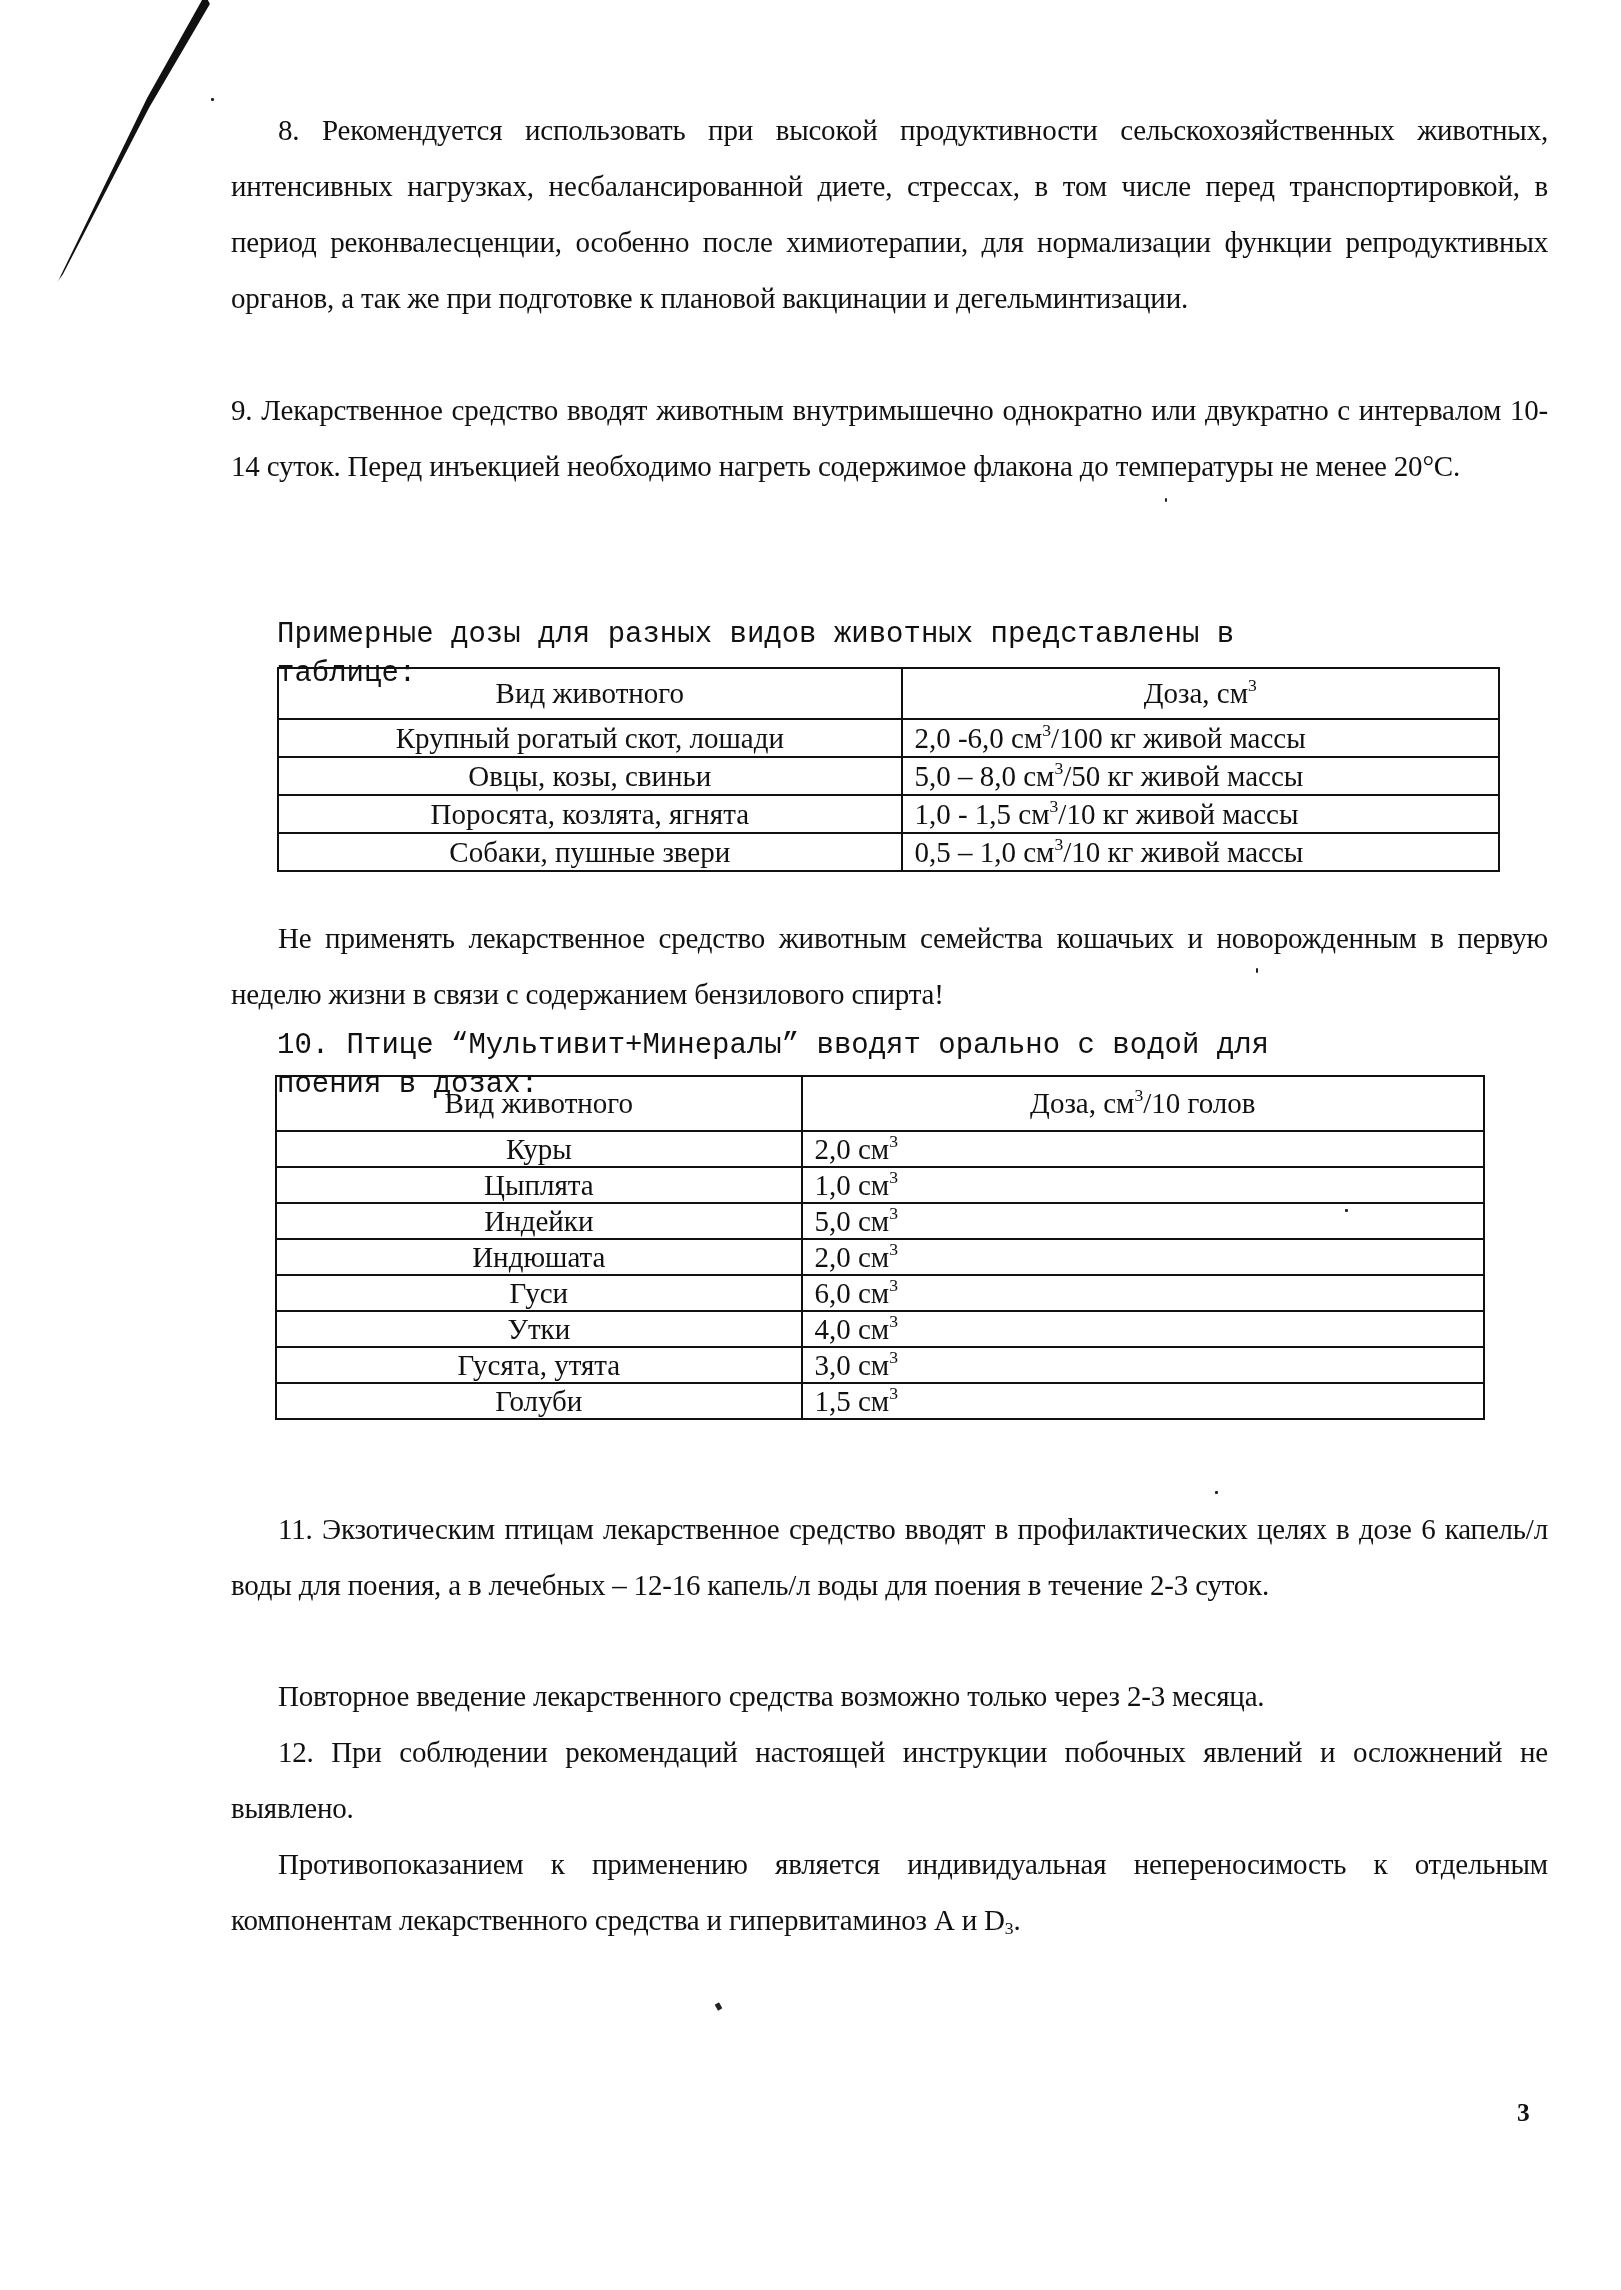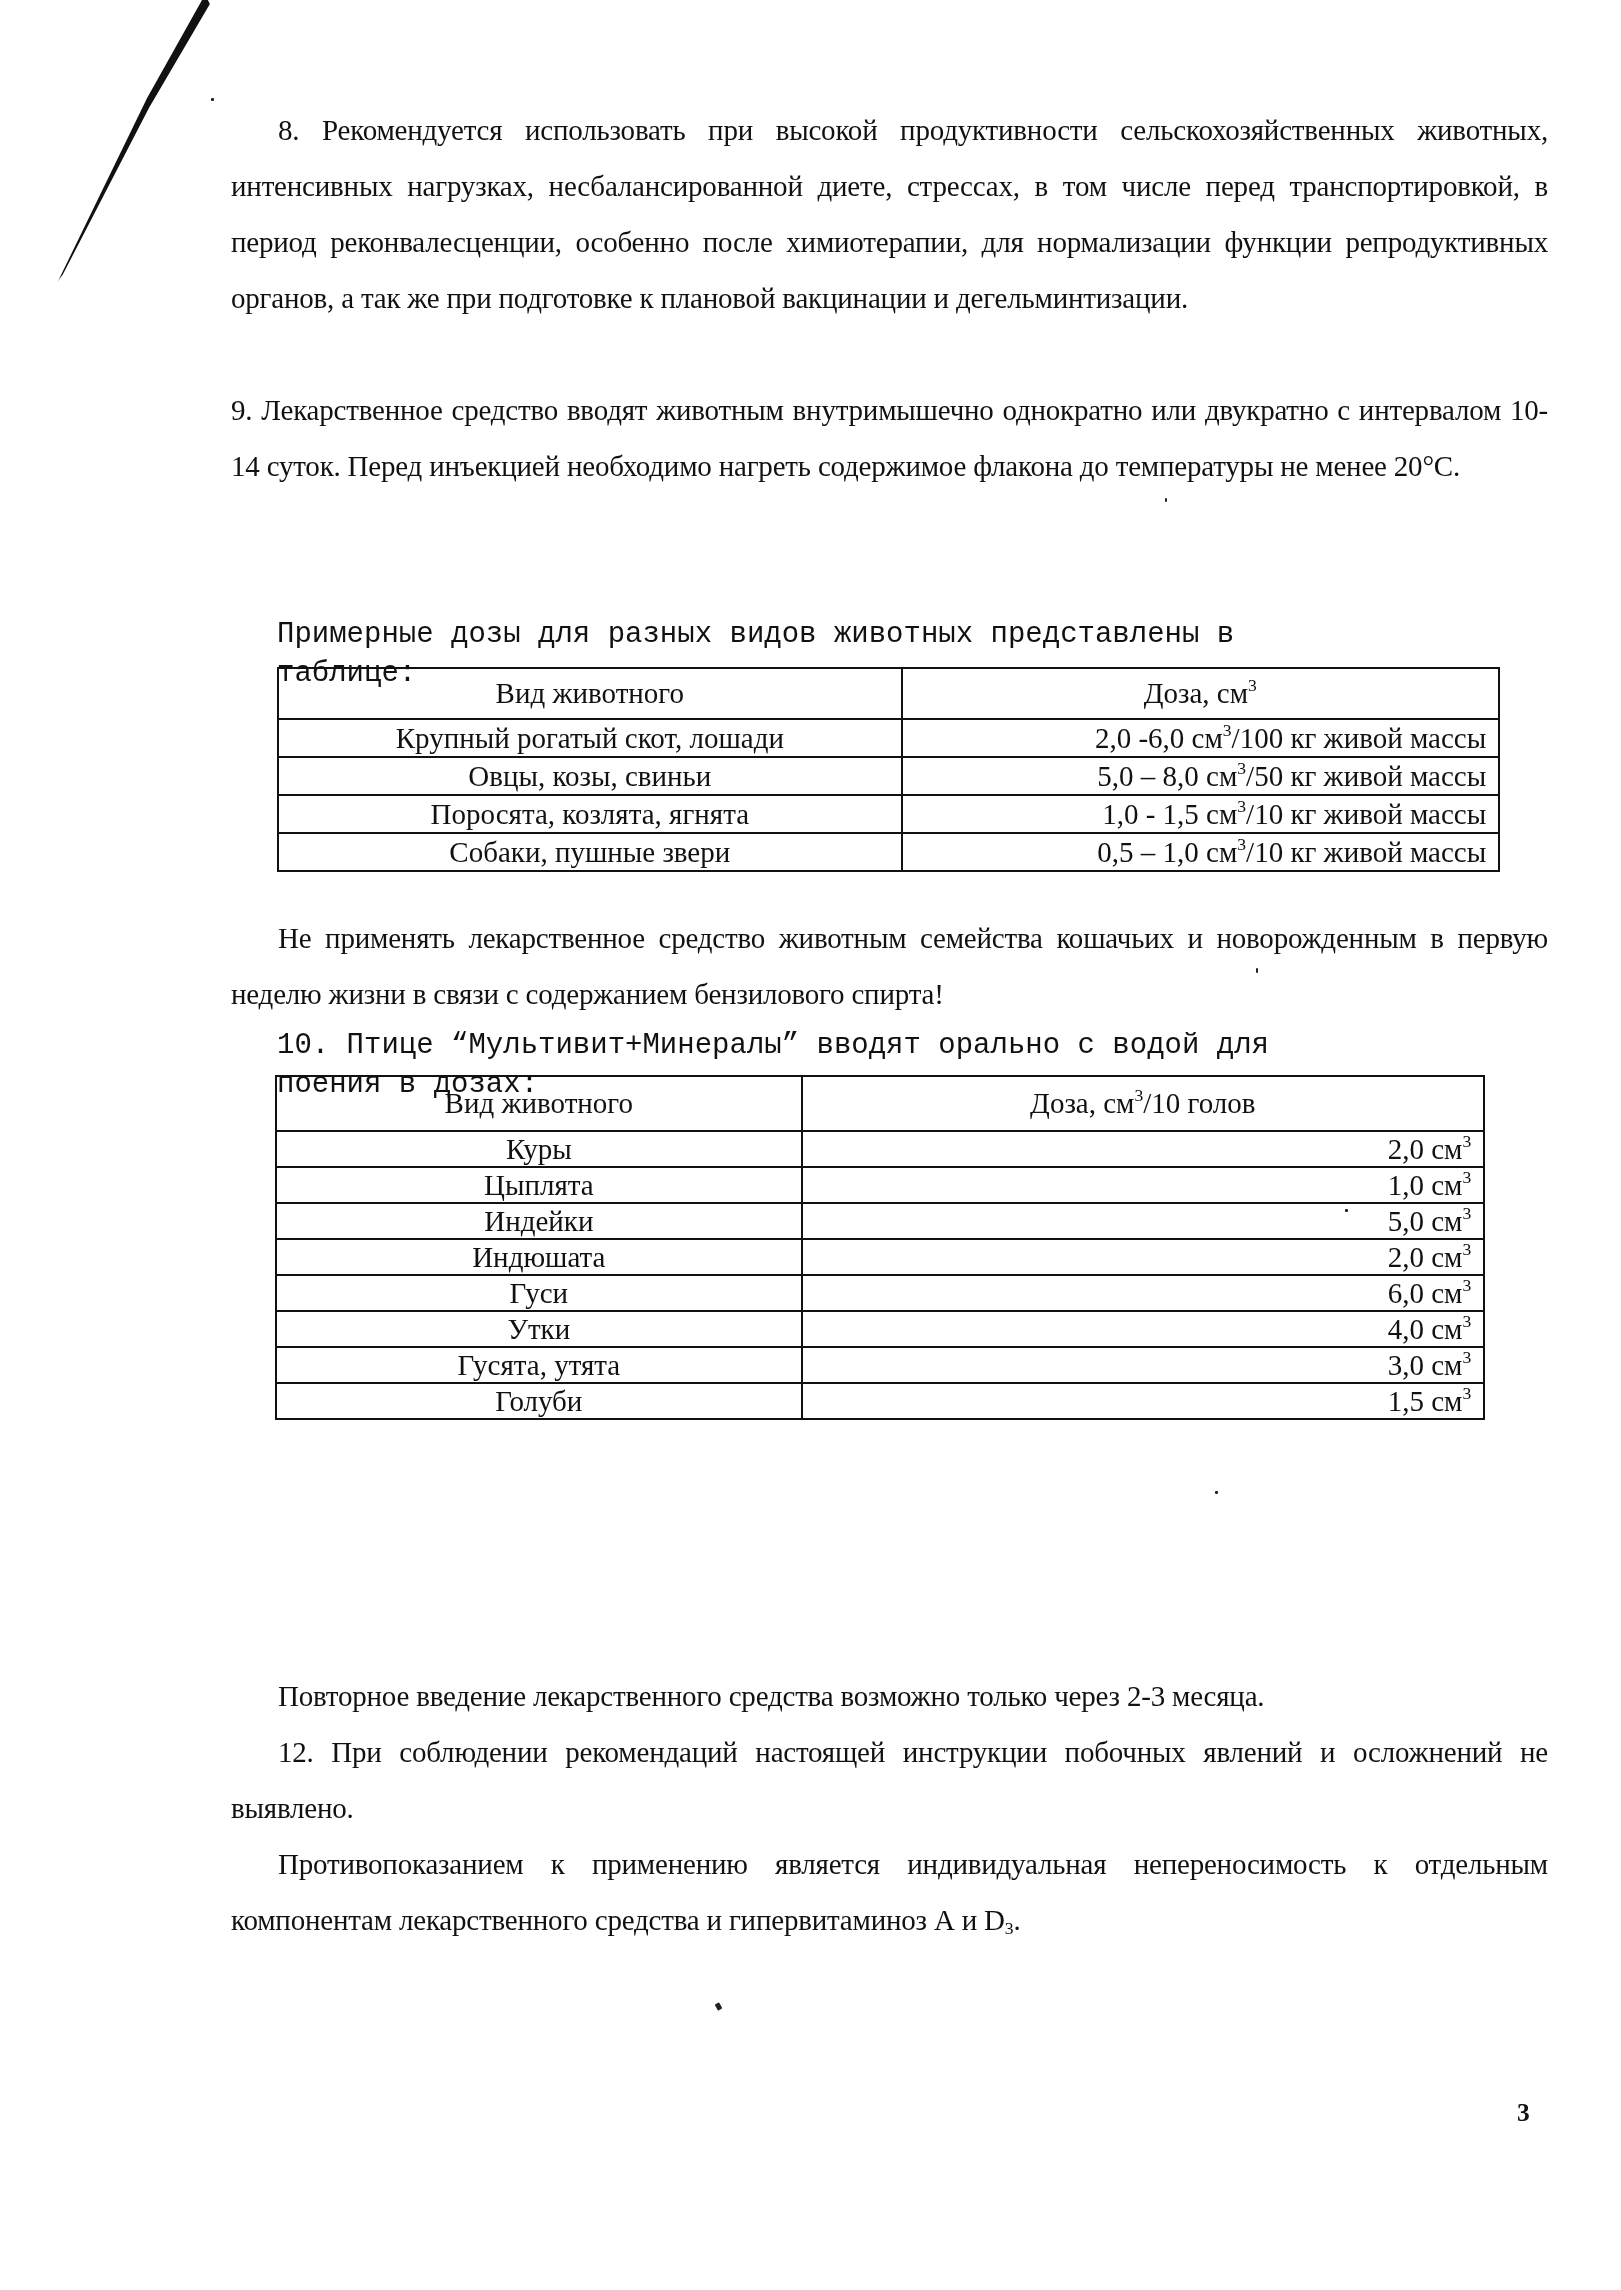--- a/index.html
+++ b/index.html
@@ -56,7 +56,7 @@
     }
     table.dose th { text-align: center; margin-top: 46px; }
     table.dose td.c1 { text-align: center; }
-    table.dose td.c2 { text-align: right; margin-left: 36px; }
+    table.dose td.c2 { text-align: left; margin-left: 36px; }
     #t1 { left: 277px; top: 667px; width: 1223px; }
     #t1 th { height: 49px; }
     #t1 td { height: 36px; }

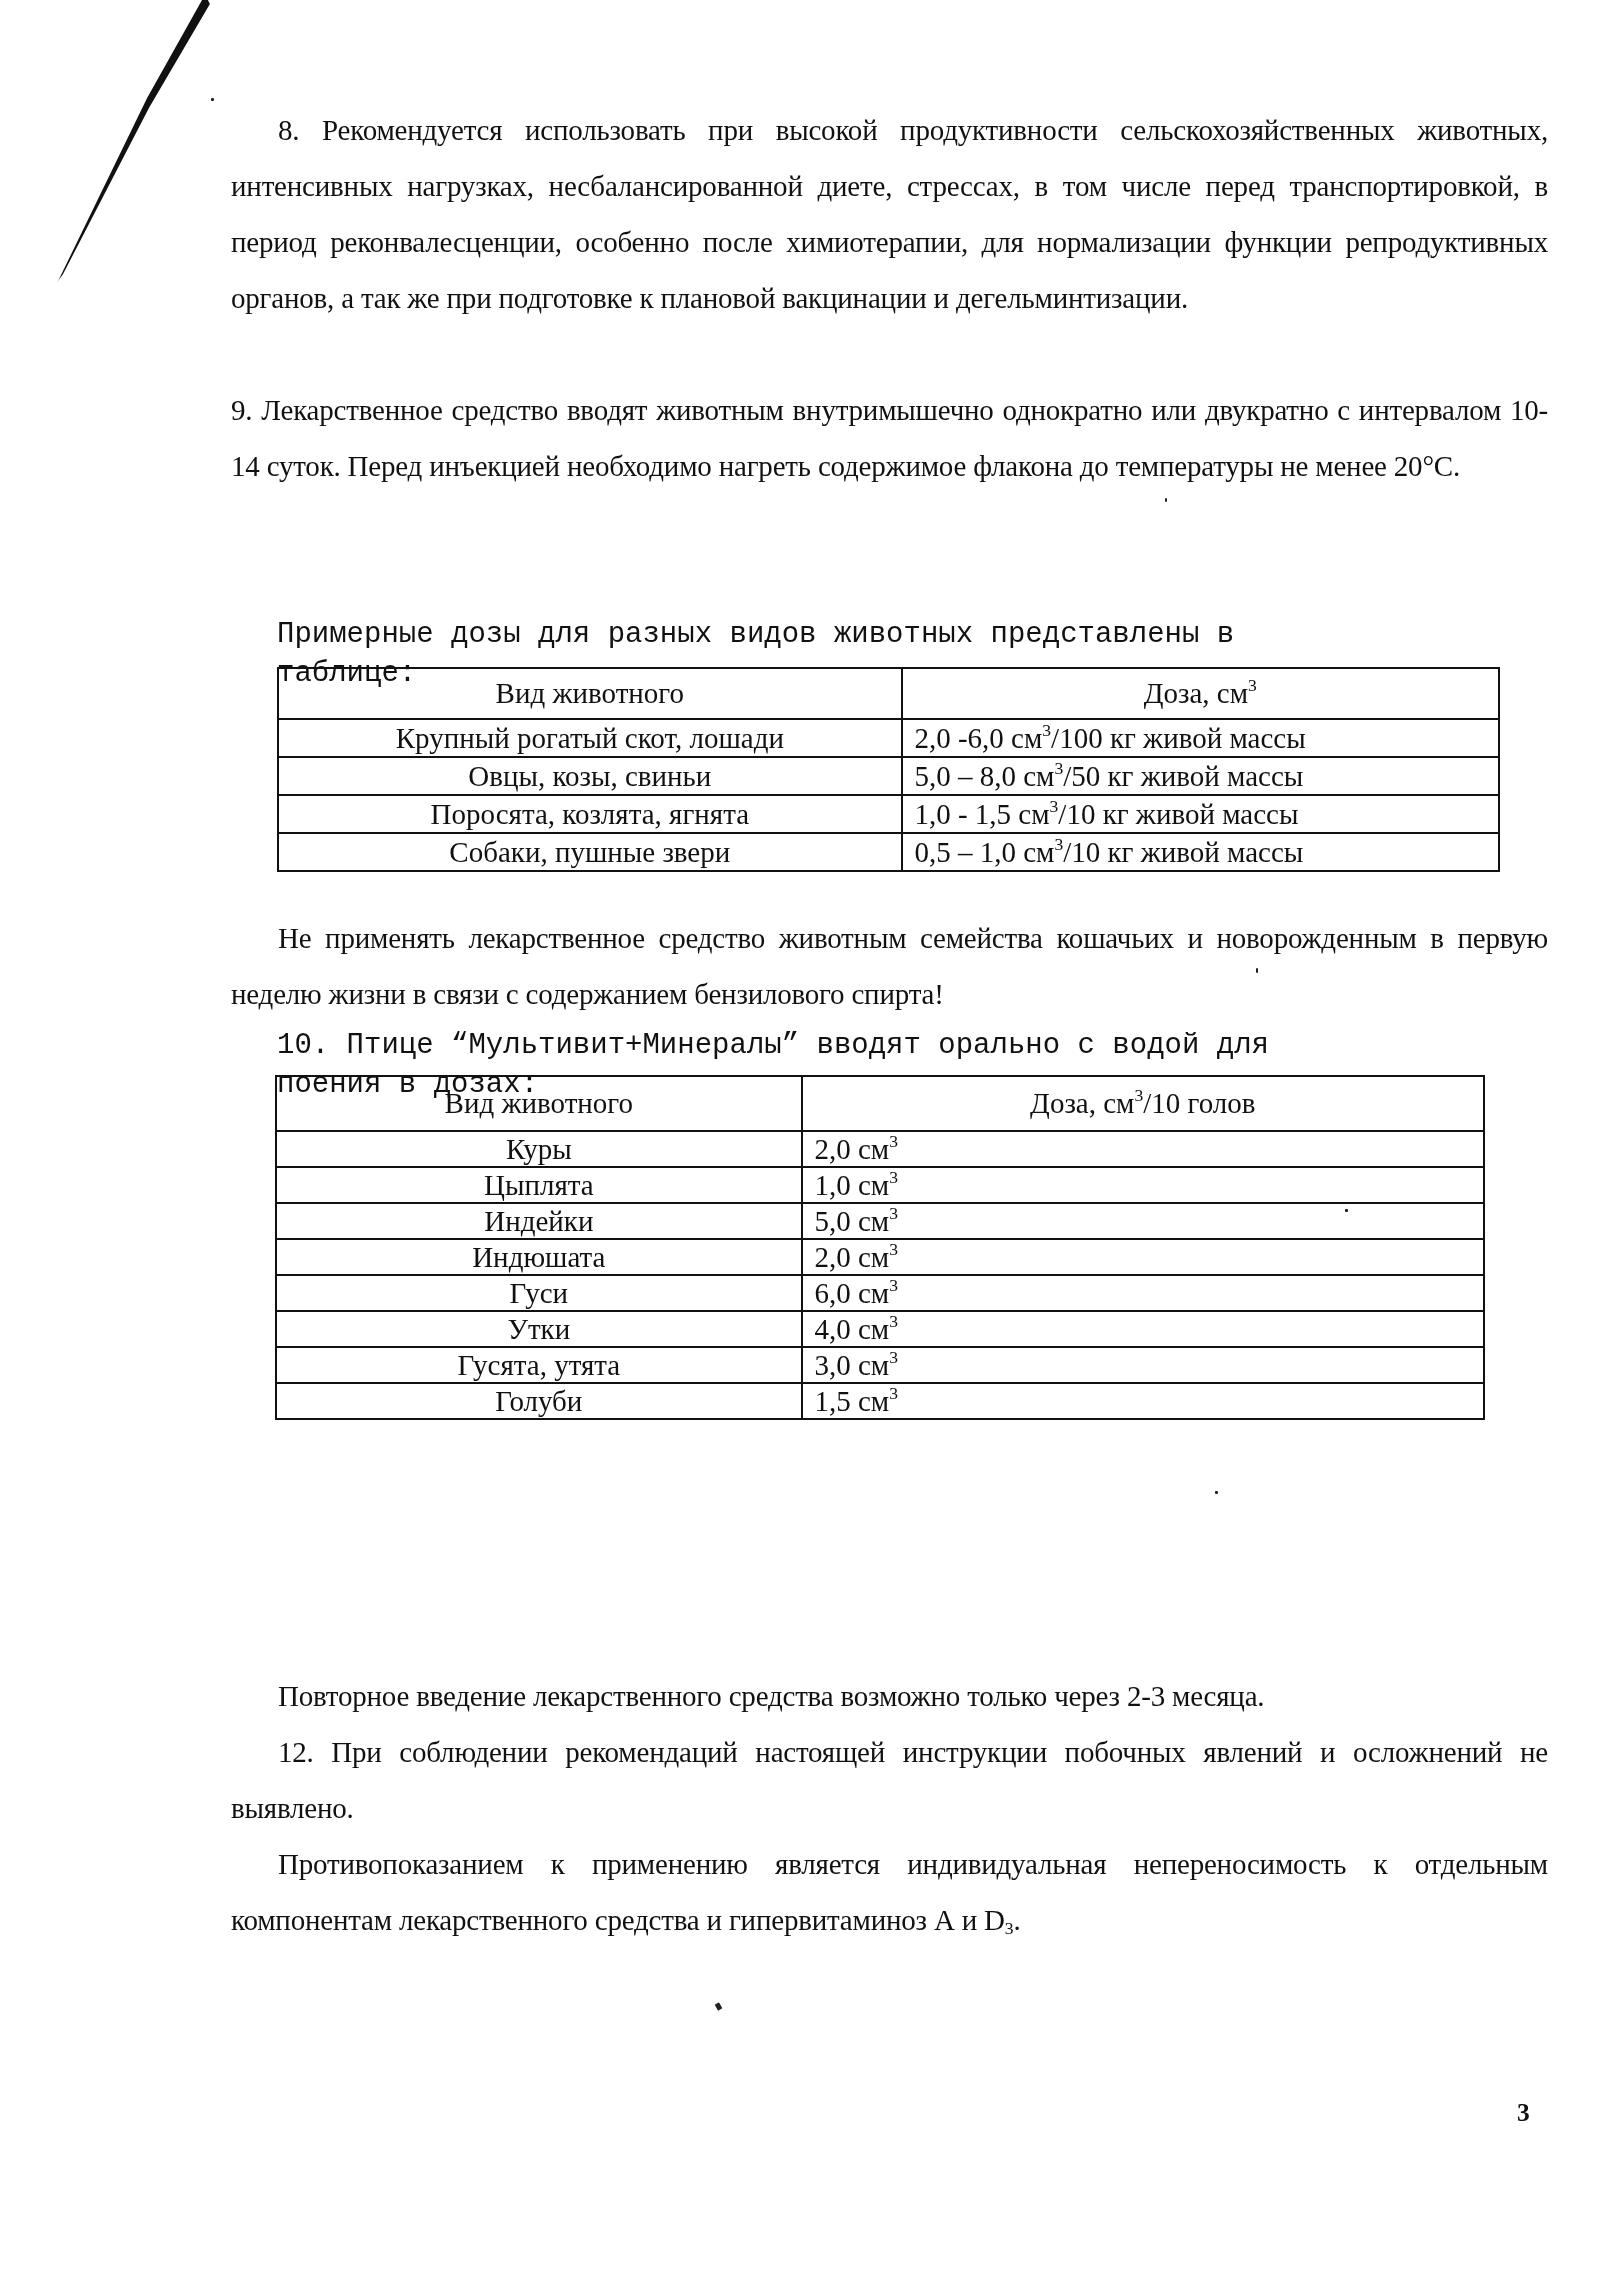--- a/index.html
+++ b/index.html
@@ -175,6 +175,9 @@
     </tbody>
   </table>
 
+  <div class="para" style="top:1501px;">
+    <span class="indent"></span><span>11. Экзотическим птицам лекарственное средство вводят в профилактических целях в дозе 6 капель/л воды для поения, а в лечебных – 12-16 капель/л воды для поения в течение 2-3 суток.</span>
+  </div>
 
   <div class="para" style="top:1668px;">
     <span class="indent"></span><span>Повторное введение лекарственного средства возможно только через 2-3 месяца.</span>

